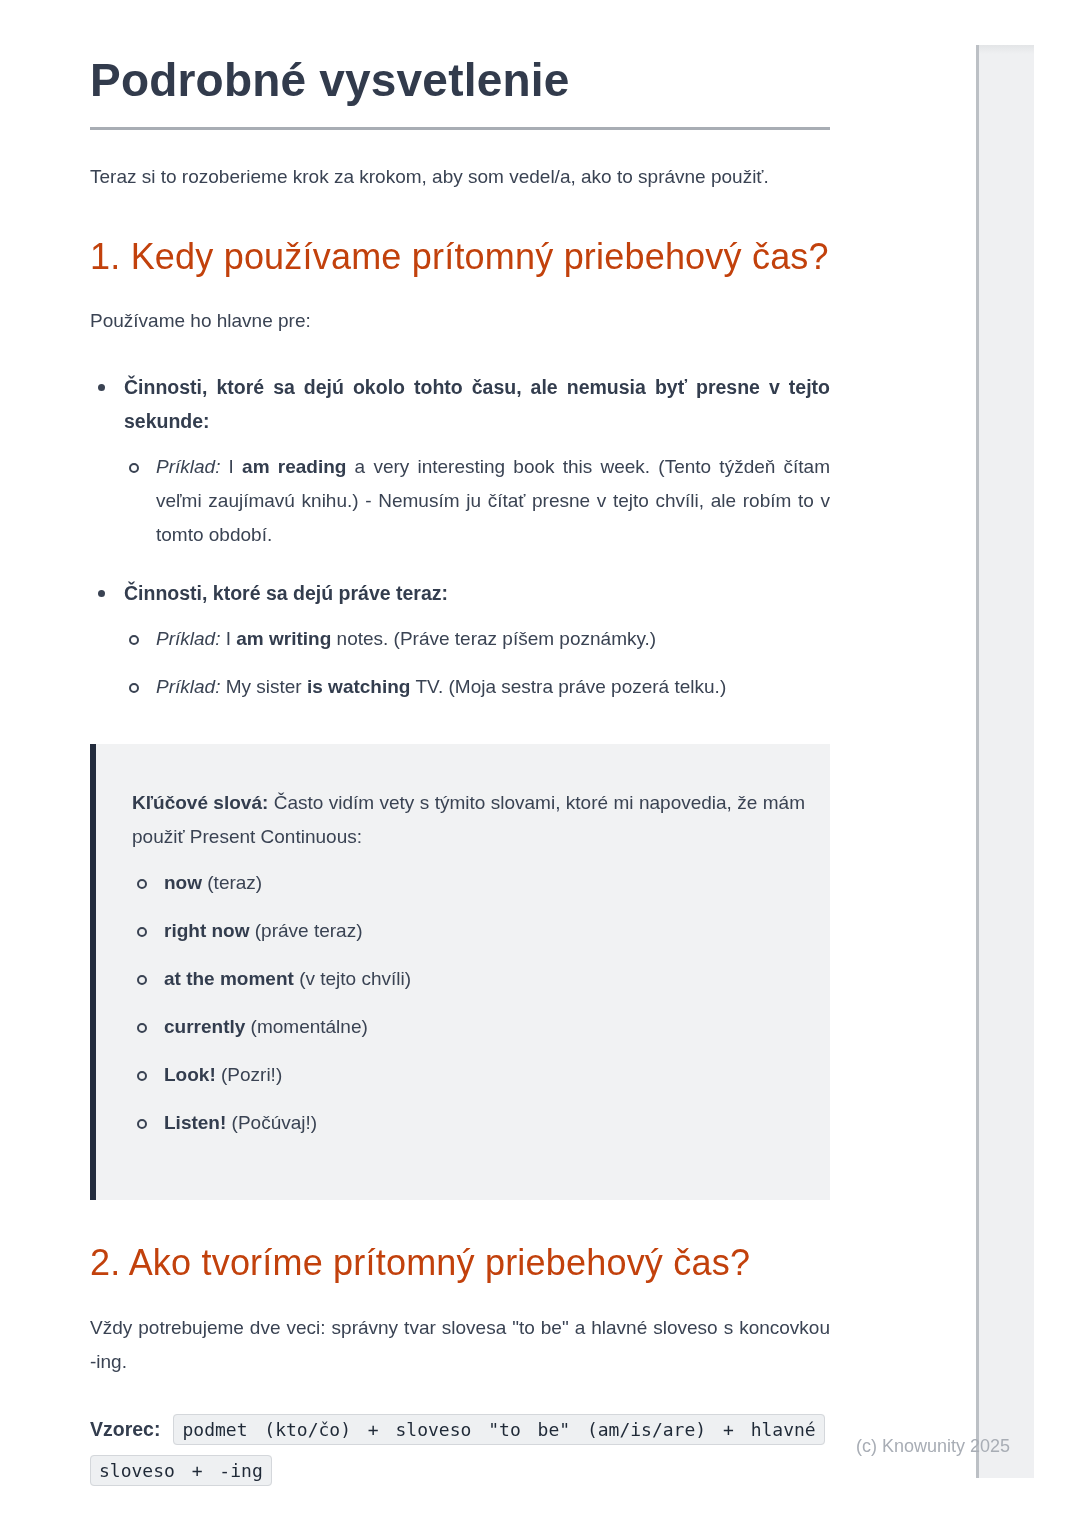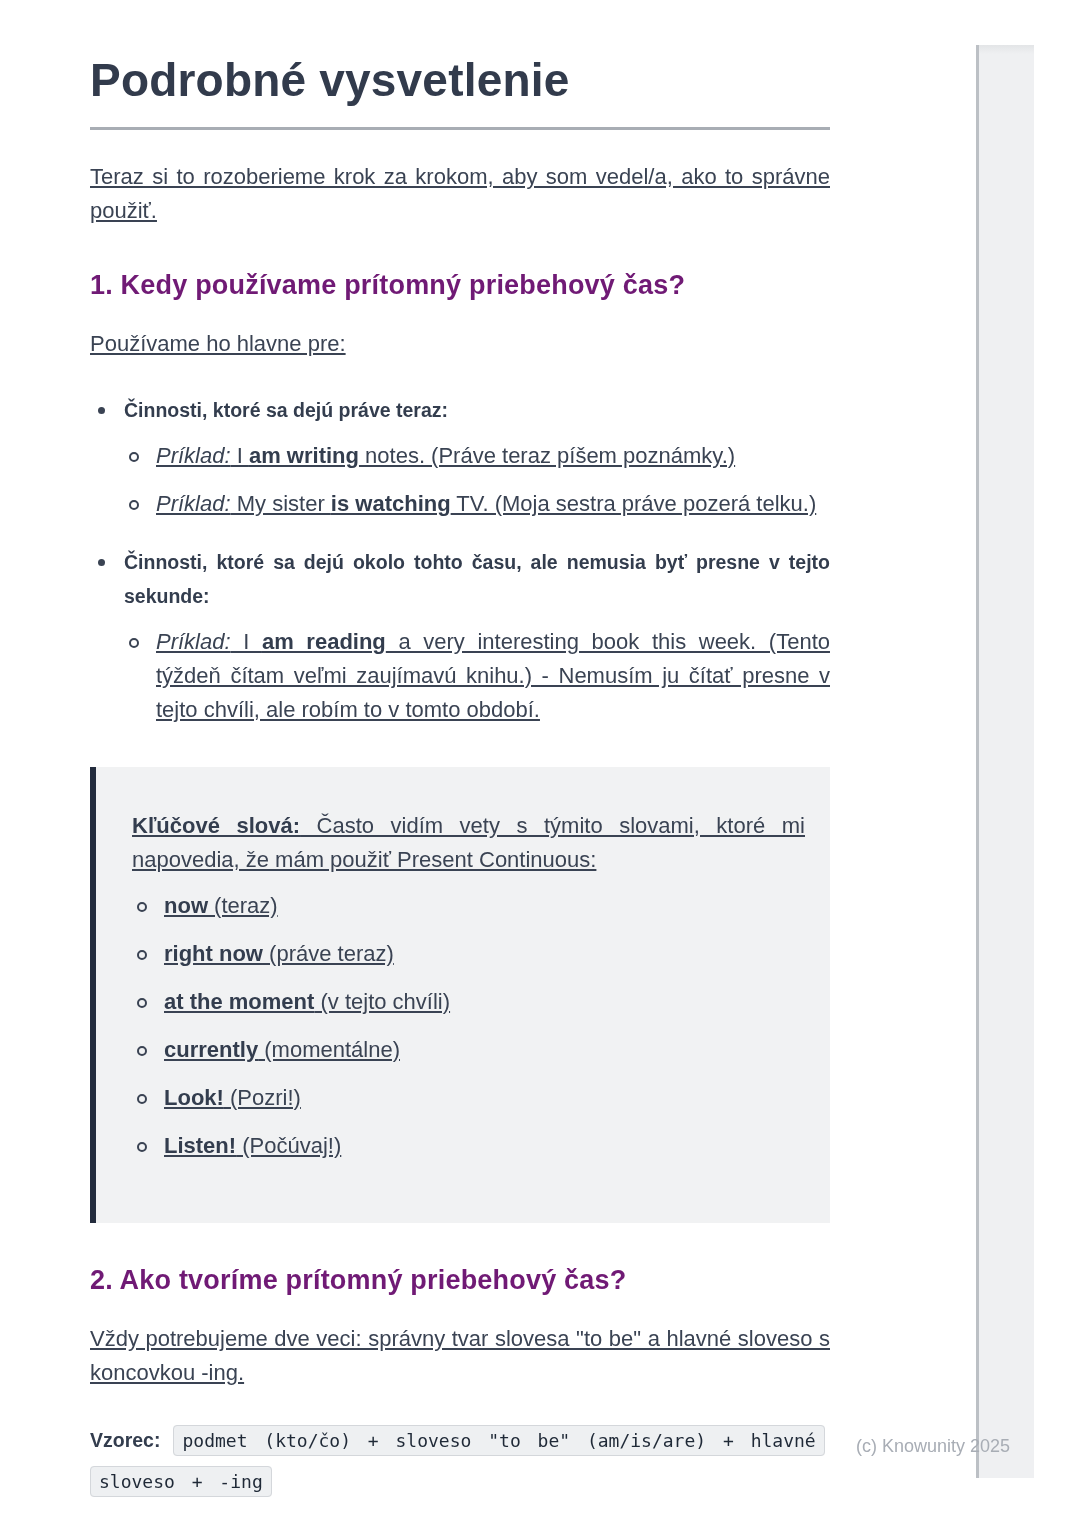--- a/index.html
+++ b/index.html
@@ -27,7 +27,7 @@
     border:none; height:3px; background:#a8adb4; margin-top:17px; margin-bottom:30px;
   }
   p.body {
-    font-size:22px; line-height:34px; color:#3a4353;text-decoration:underline;
+    font-size:19px; line-height:34px; color:#3a4353;
   }
   .j { text-align:justify; }
   h2 {

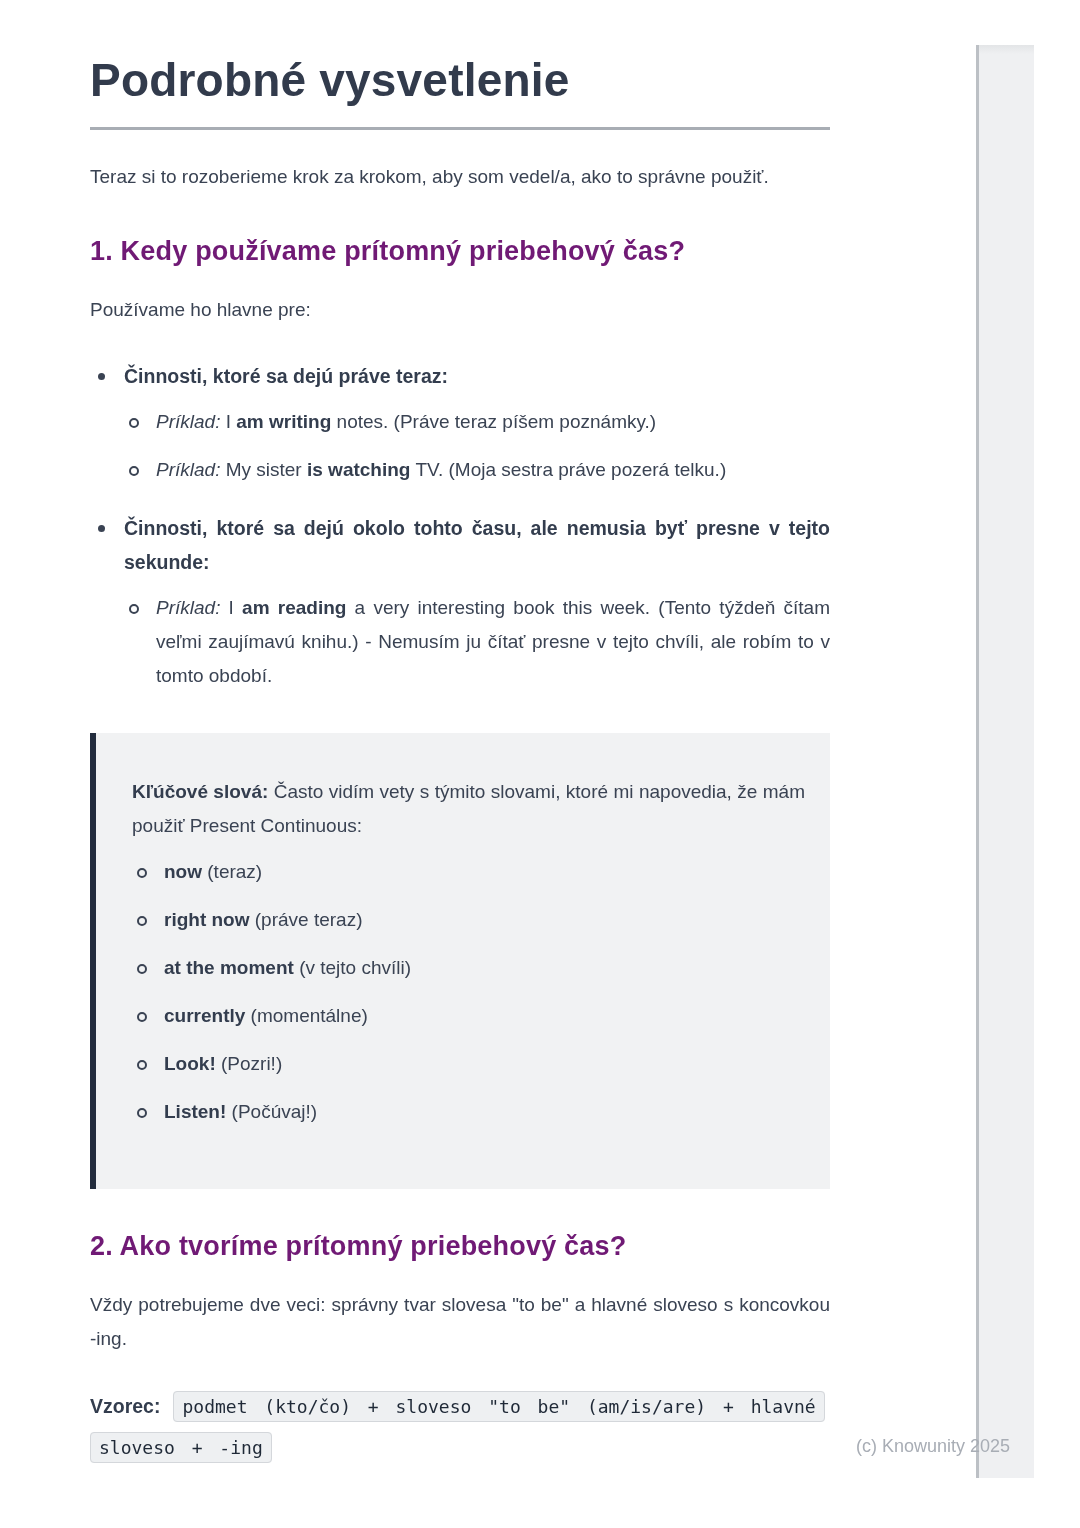--- a/index.html
+++ b/index.html
@@ -31,7 +31,7 @@
   }
   .j { text-align:justify; }
   h2 {
-    font-size:27px; line-height:1.3; font-weight:700; color:#701a75;
+    font-size:36px; line-height:1.3; font-weight:400; color:#c2410c;
     margin-top:40px; margin-bottom:24px; letter-spacing:0.2px;
   }
   .intro { margin-bottom:8px; }

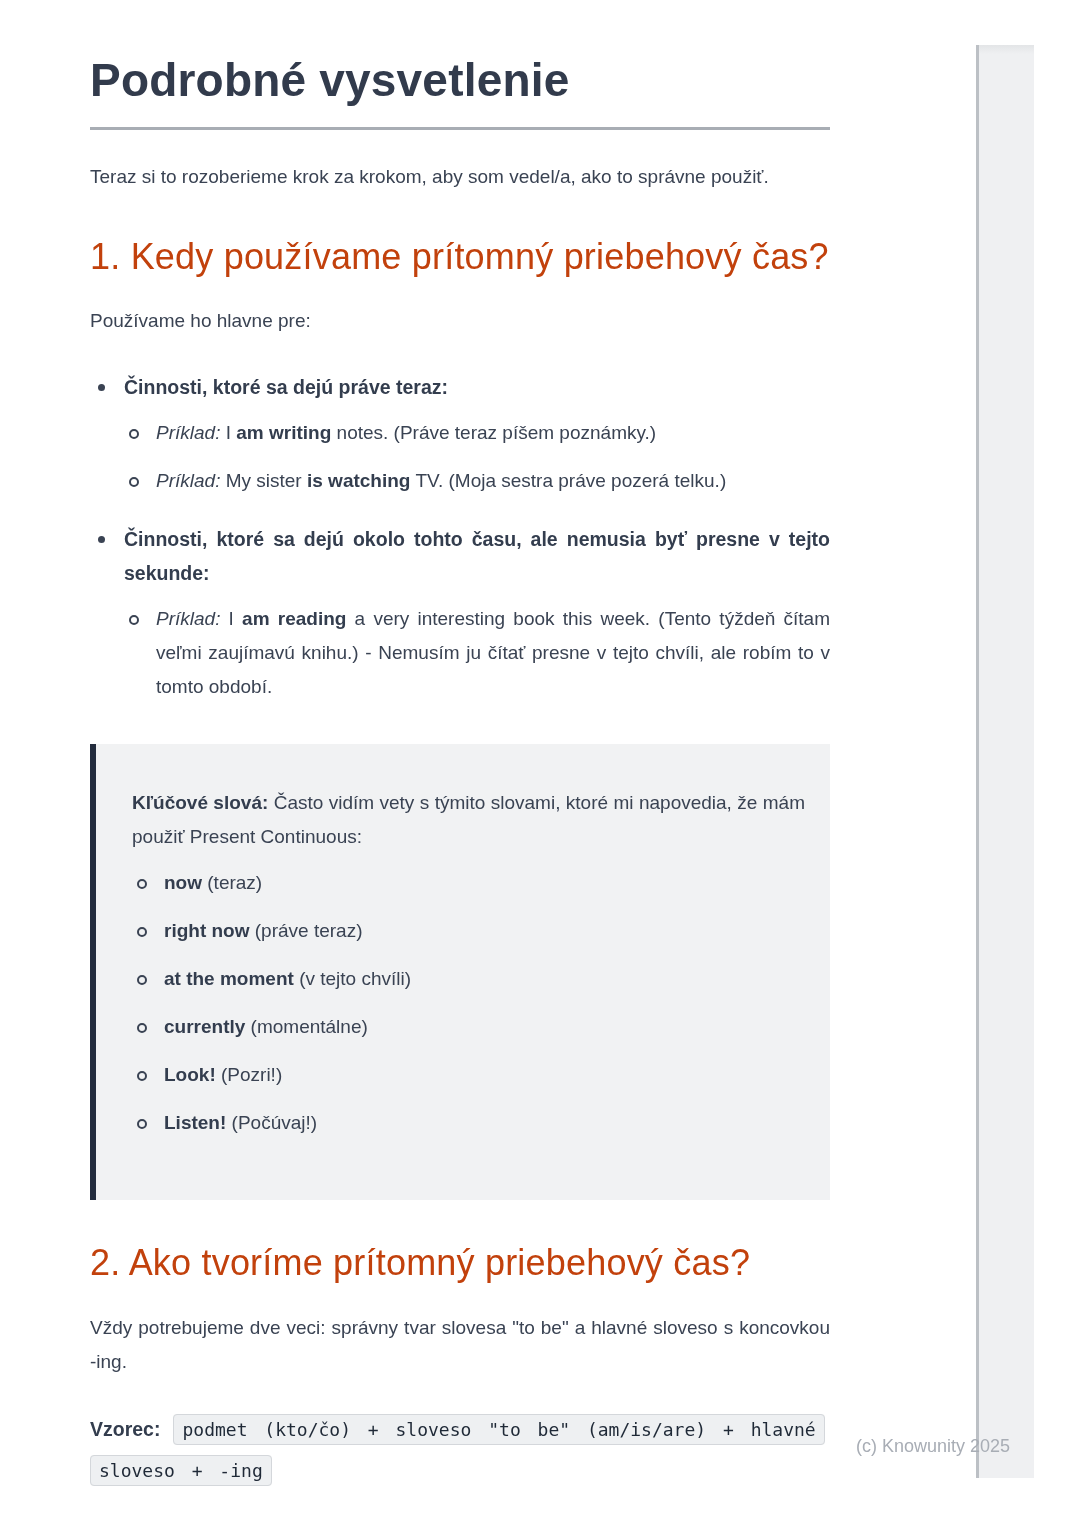--- a/index.html
+++ b/index.html
@@ -98,6 +98,14 @@
 
   <ul class="l1">
     <li>
+      <p class="li-title j">Činnosti, ktoré sa dejú okolo tohto času, ale nemusia byť presne v tejto sekunde:</p>
+      <ul class="l2">
+        <li>
+          <p class="body j"><span class="i">Príklad:</span><span> I </span><span class="b">am reading</span><span> a very interesting book this week. (Tento týždeň čítam veľmi zaujímavú knihu.) - Nemusím ju čítať presne v tejto chvíli, ale robím to v tomto období.</span></p>
+        </li>
+      </ul>
+    </li>
+    <li>
       <p class="li-title j">Činnosti, ktoré sa dejú práve teraz:</p>
       <ul class="l2">
         <li>
@@ -105,14 +113,6 @@
         </li>
         <li>
           <p class="body j"><span class="i">Príklad:</span><span> My sister </span><span class="b">is watching</span><span> TV. (Moja sestra práve pozerá telku.)</span></p>
-        </li>
-      </ul>
-    </li>
-    <li>
-      <p class="li-title j">Činnosti, ktoré sa dejú okolo tohto času, ale nemusia byť presne v tejto sekunde:</p>
-      <ul class="l2">
-        <li>
-          <p class="body j"><span class="i">Príklad:</span><span> I </span><span class="b">am reading</span><span> a very interesting book this week. (Tento týždeň čítam veľmi zaujímavú knihu.) - Nemusím ju čítať presne v tejto chvíli, ale robím to v tomto období.</span></p>
         </li>
       </ul>
     </li>

